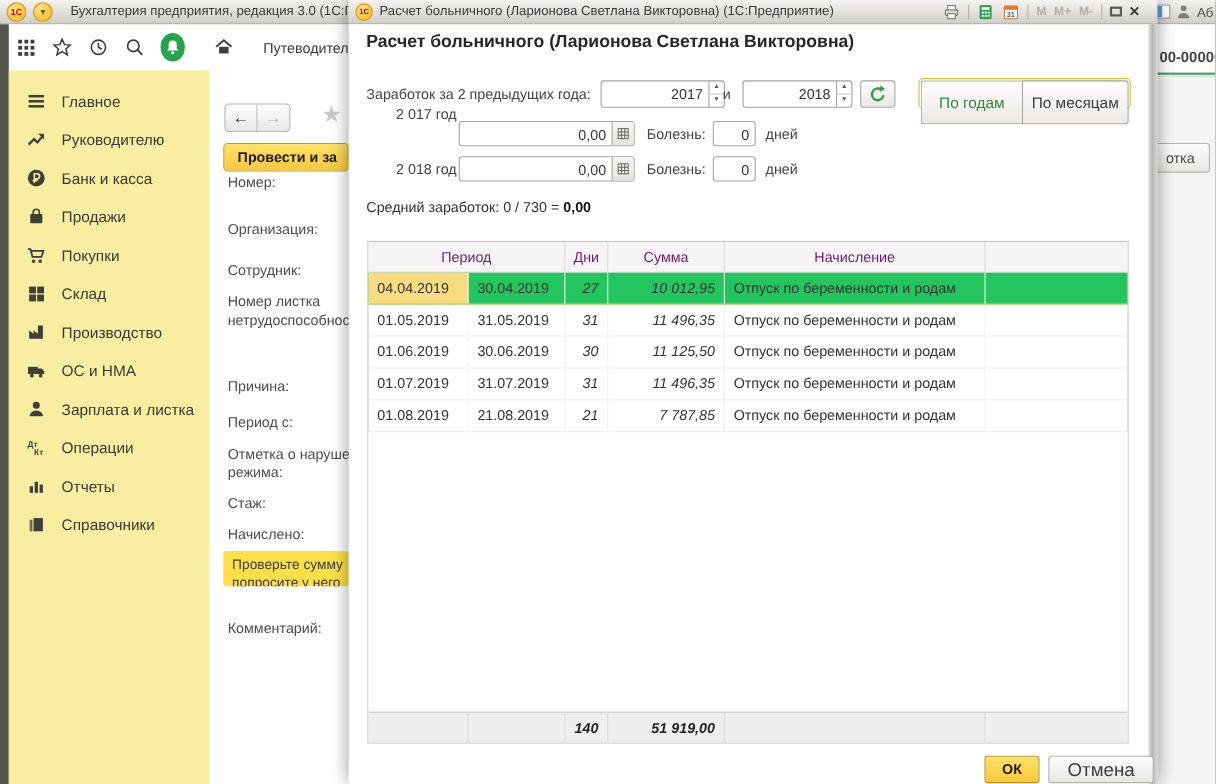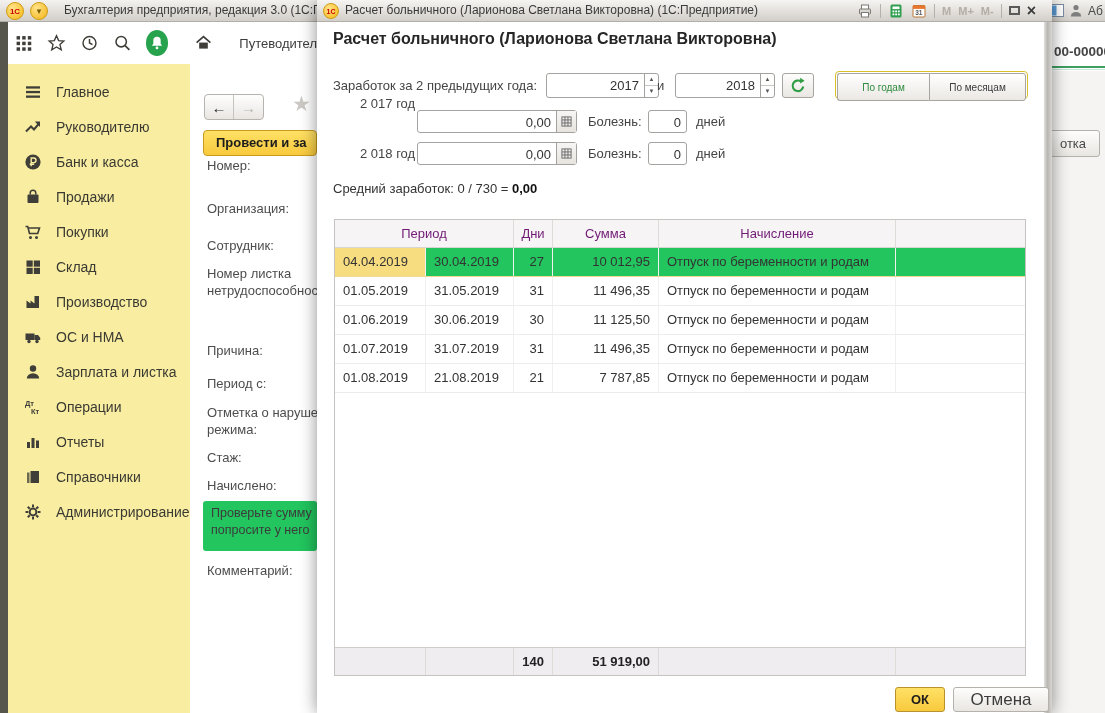--- a/index.html
+++ b/index.html
@@ -88,8 +88,8 @@
     background:linear-gradient(#fdfdfc,#eae7e3); display:flex; align-items:center; justify-content:center; }
   .toggle-group { position:absolute; left:518px; top:71px; height:28px; border:1px solid #d9c02a; border-radius:4px;
     padding:1px; display:flex; background:#fff; }
-  .toggle-btn { height:28px; border:1px solid #a8a5a1; background:linear-gradient(#ffffff,#ebe8e4);
-    font-size:10px; display:flex; align-items:center; justify-content:center; }
+  .toggle-btn { height:40px; border:1px solid #a8a5a1; background:linear-gradient(#ffffff,#ebe8e4);
+    font-size:14px; display:flex; align-items:center; justify-content:center; }
   .toggle-btn.years { width:92px; border-radius:3px 0 0 3px; color:#2e8b3d; border-right:none; }
   .toggle-btn.months { width:97px; border-radius:0 3px 3px 0; color:#3c3c3c; }
 

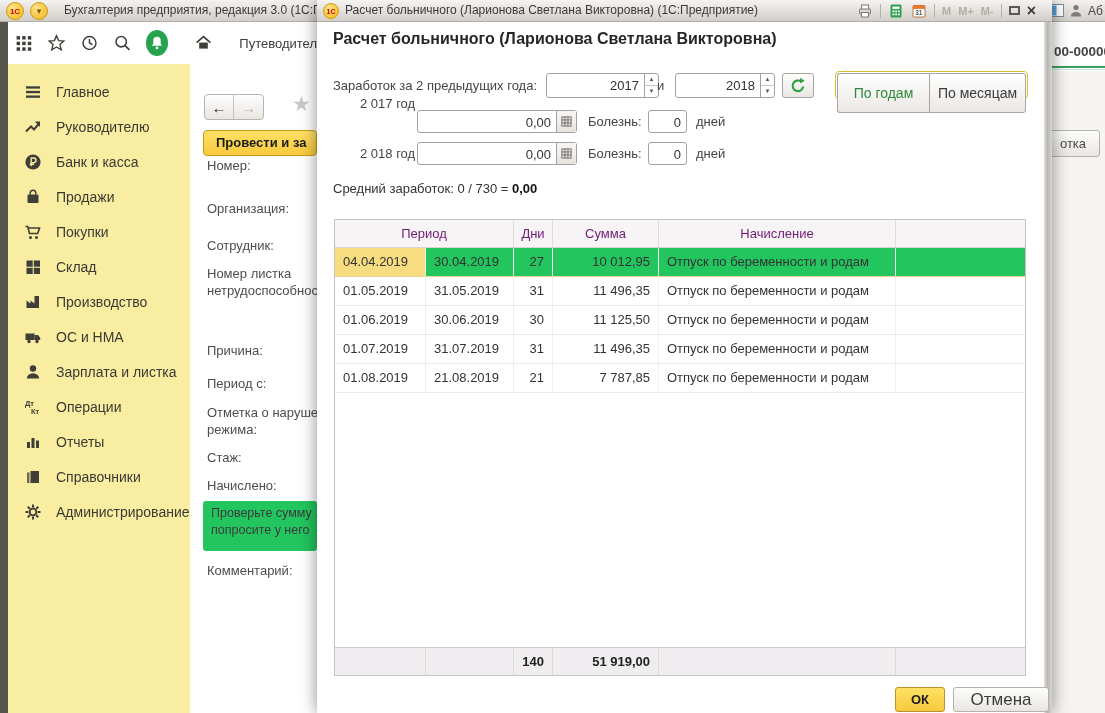--- a/index.html
+++ b/index.html
@@ -106,7 +106,7 @@
   .t-row { display:grid; grid-template-columns:91px 88px 39px 106px 237px 1fr; height:29px; border-bottom:1px solid #ececec; }
   .t-row div { font-size:13px; color:#333; line-height:28px; padding:0 8px; border-right:1px solid #f1f0ee; white-space:nowrap; overflow:hidden; }
   .t-row div:last-child { border-right:none; }
-  .c-num { text-align:right; }
+  .c-num { text-align:right;font-style:italic; }
   .t-row.selected { background:#22c55e; border-bottom:1px solid #ecd98f; }
   .t-row.selected div:first-child { background:#f7dc80; }
   .t-fill { flex:1; background:#fff; }

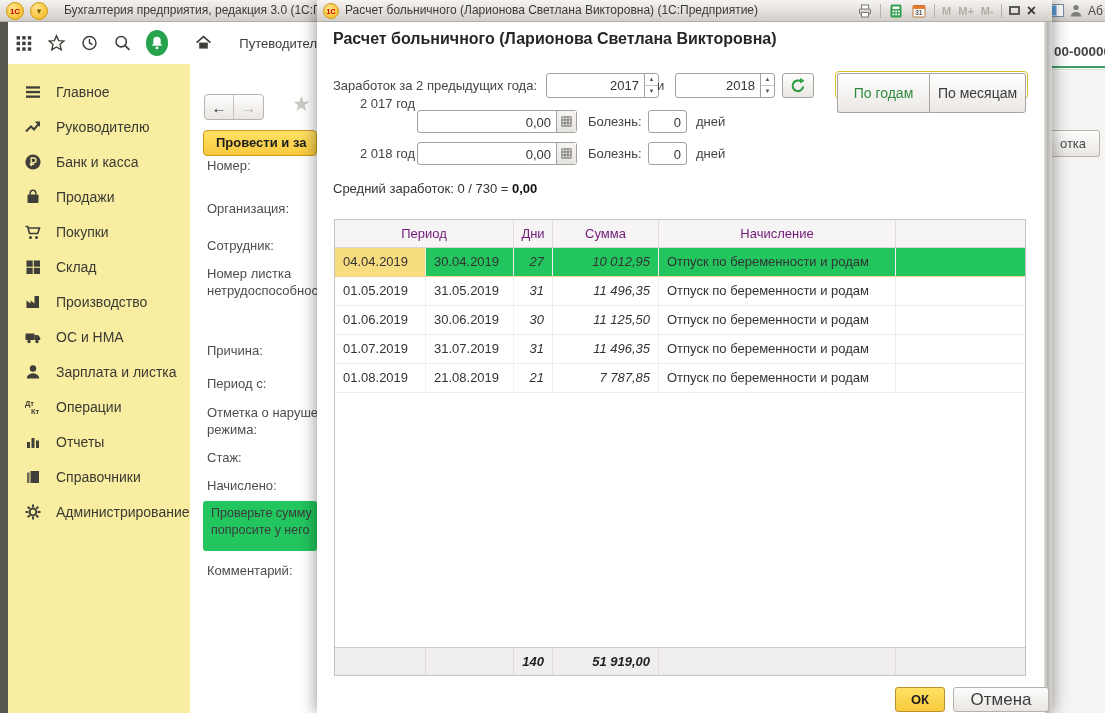--- a/index.html
+++ b/index.html
@@ -284,22 +284,6 @@
         </svg>
       <span class="lbl">Справочники</span>
     </div>
-    <div class="side-item">
-      <svg class="ic" width="18" height="18" viewBox="0 0 18 18">
-          <circle cx="9" cy="9" r="3.4" fill="none" stroke="#3f3e38" stroke-width="2"></circle>
-          <g stroke="#3f3e38" stroke-width="2">
-            <line x1="9" y1="1.5" x2="9" y2="4.3"></line>
-            <line x1="9" y1="13.7" x2="9" y2="16.5"></line>
-            <line x1="1.5" y1="9" x2="4.3" y2="9"></line>
-            <line x1="13.7" y1="9" x2="16.5" y2="9"></line>
-            <line x1="3.8" y1="3.8" x2="5.8" y2="5.8"></line>
-            <line x1="12.2" y1="12.2" x2="14.2" y2="14.2"></line>
-            <line x1="3.8" y1="14.2" x2="5.8" y2="12.2"></line>
-            <line x1="12.2" y1="5.8" x2="14.2" y2="3.8"></line>
-          </g>
-        </svg>
-      <span class="lbl">Администрирование</span>
-    </div>
   </div>
 
   <div class="form-panel">

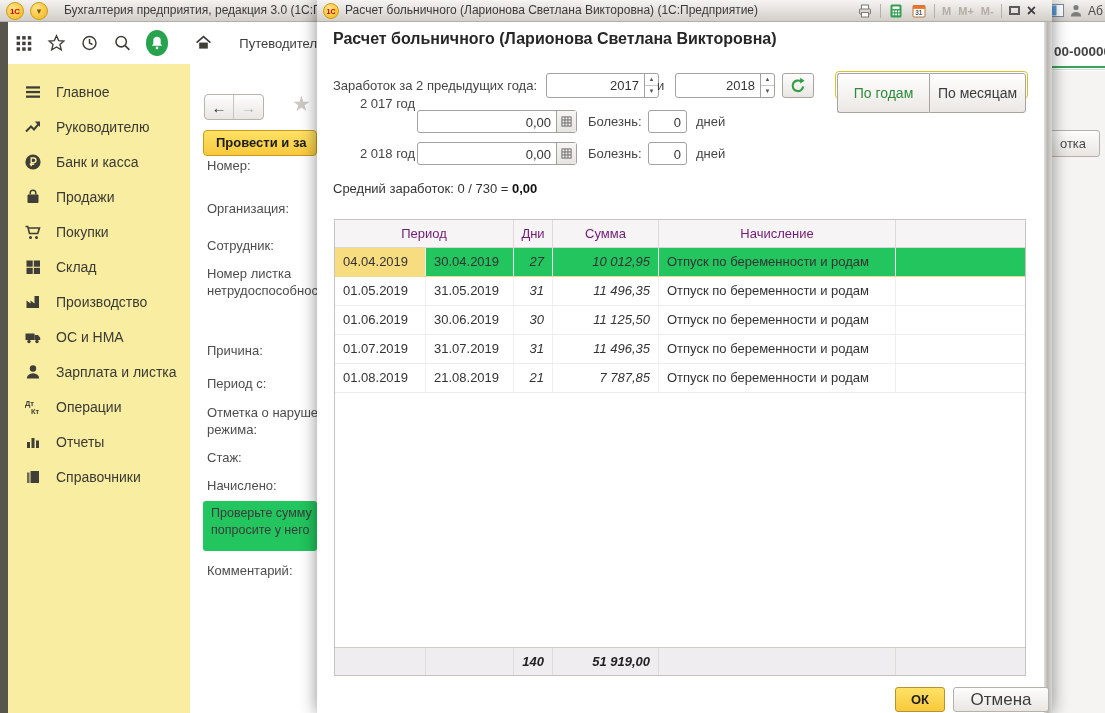--- a/index.html
+++ b/index.html
@@ -45,7 +45,7 @@
     background:linear-gradient(#ffe165,#f8c93d); border:1px solid #c99b1d; border-radius:4px;
     font-weight:bold; font-size:13px; color:#1c1c1c; padding-left:12px; white-space:nowrap; overflow:hidden; }
   .flabel { position:absolute; left:17px; font-size:13px; color:#4d4d4d; white-space:nowrap; line-height:17px; }
-  .warn-box { position:absolute; left:13px; top:437px; right:0; height:50px; background:#22c55e; border-radius:3px;
+  .warn-box { position:absolute; left:13px; top:437px; right:0; height:32px; background:#fde047; border-radius:3px;
     padding:4px 0 0 8px; font-size:12.5px; color:#3c3c3c; line-height:17px; white-space:nowrap; overflow:hidden; }
 
   

